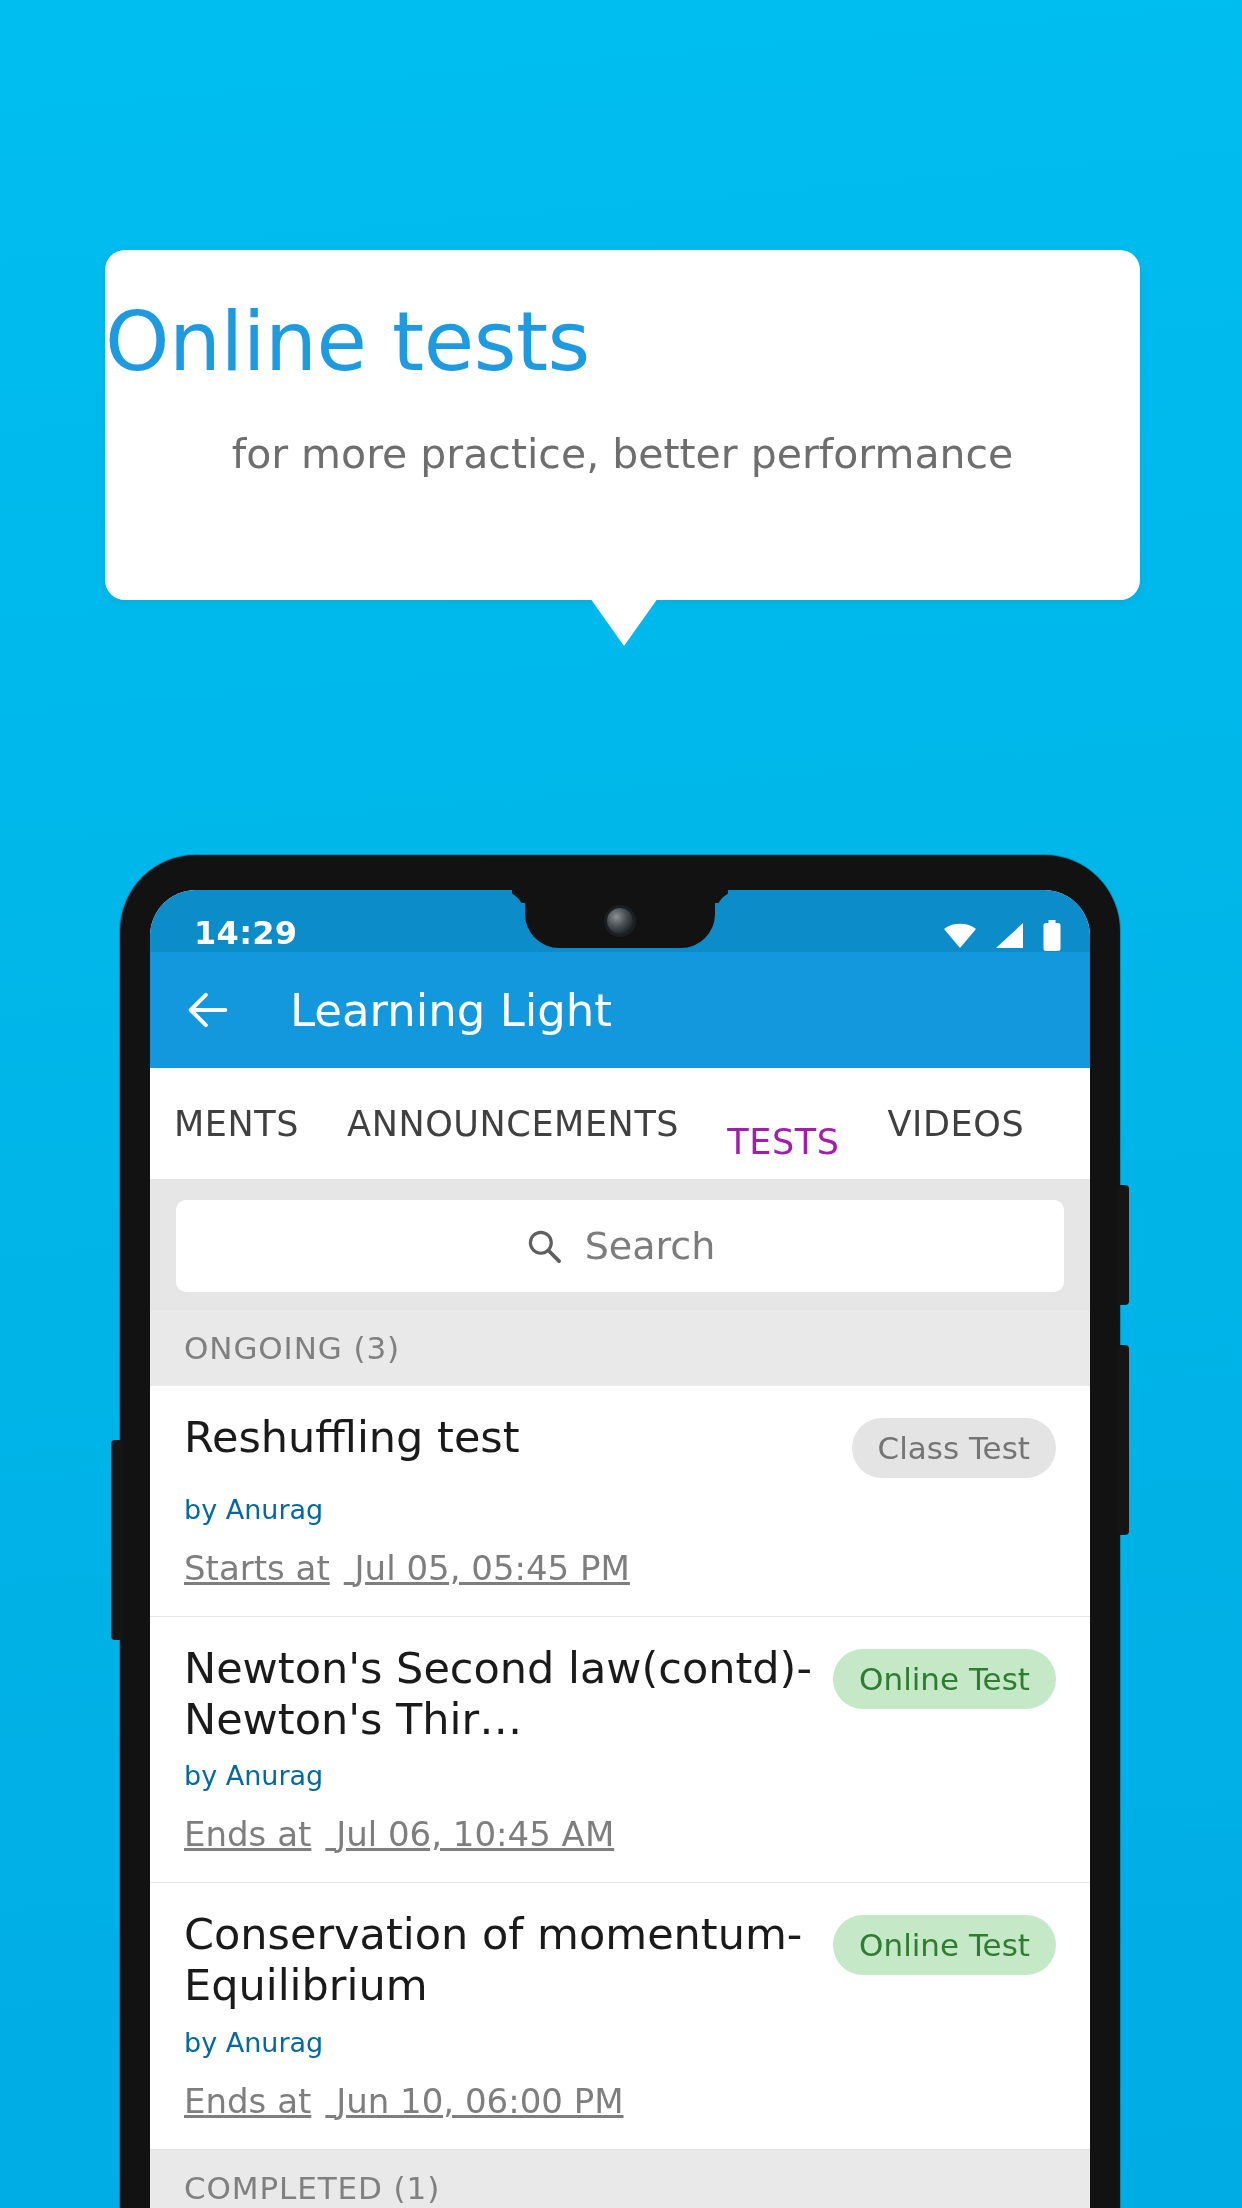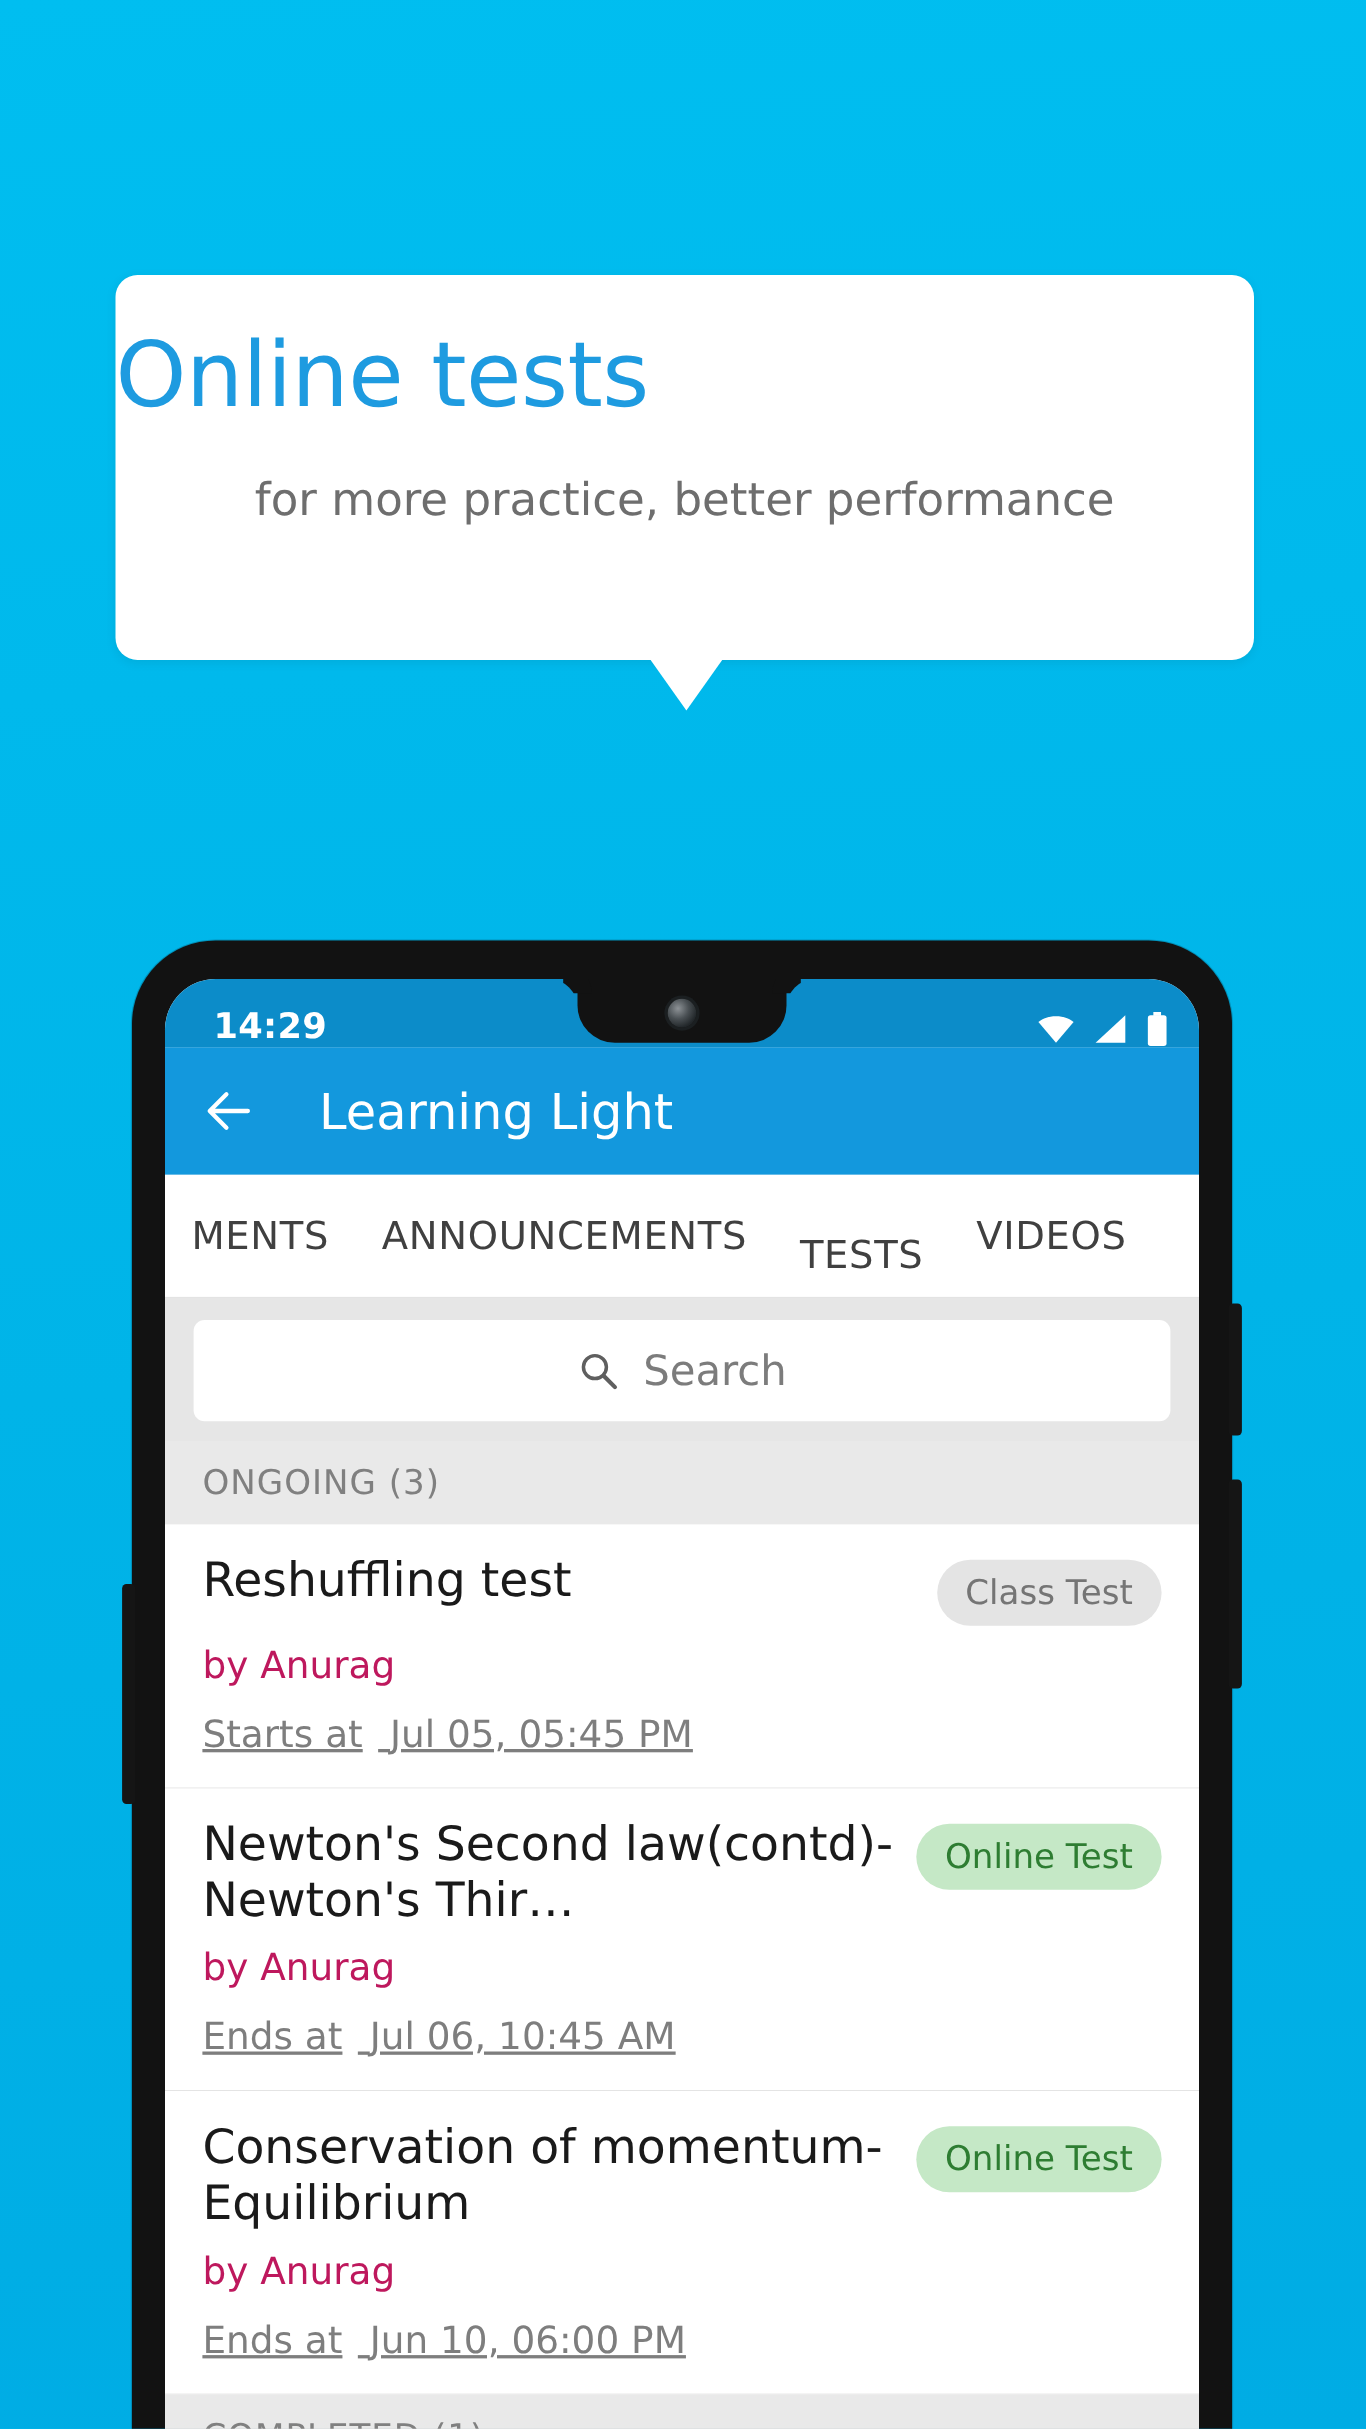--- a/index.html
+++ b/index.html
@@ -150,7 +150,7 @@
     display:flex; align-items:center;
     position:relative;
   }
-  .tab.active { color:#404040;margin-top:36px; }
+  .tab.active { color:#a21caf;margin-top:36px; }
   .tab.active::after {
     content:"";
     position:absolute; left:0; right:0; bottom:0;

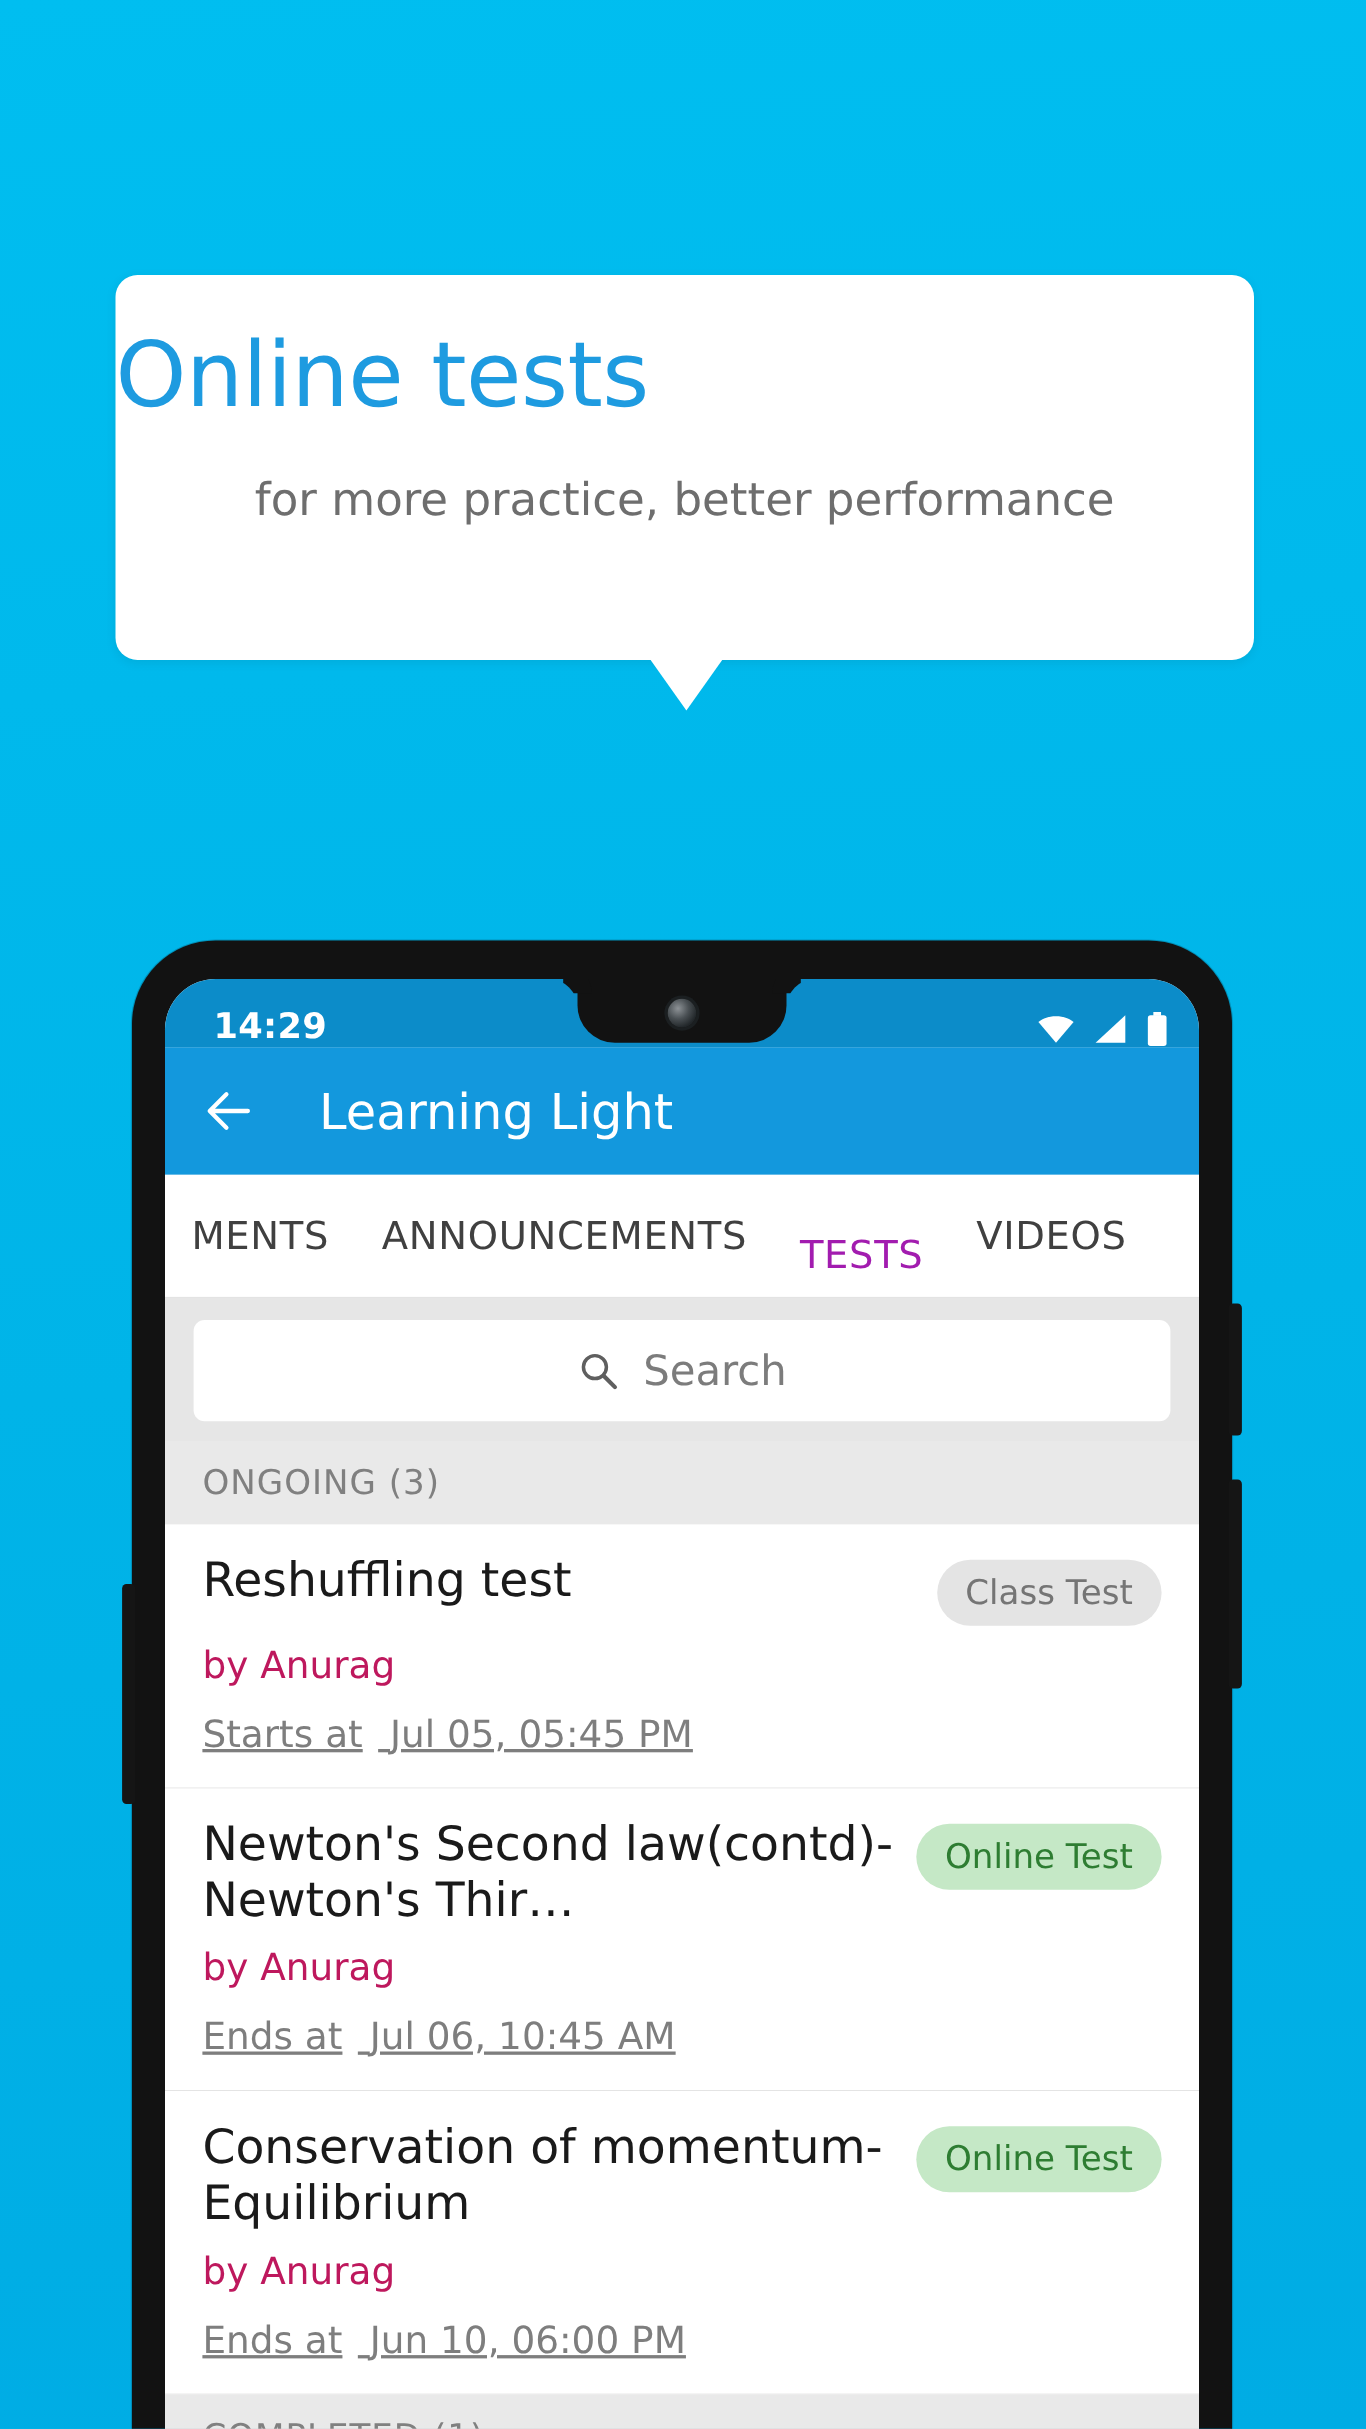--- a/index.html
+++ b/index.html
@@ -210,7 +210,7 @@
   .badge.grey  { background:#E4E4E4; color:#757575; }
   .badge.green { background:#C5E8C6; color:#2E7D32;text-align:center; }
   .test-by {
-    font-size:34px; color:#be185d;
+    font-size:27px; color:#0369a1;
     margin-top:16px;
   }
   .test-when {

